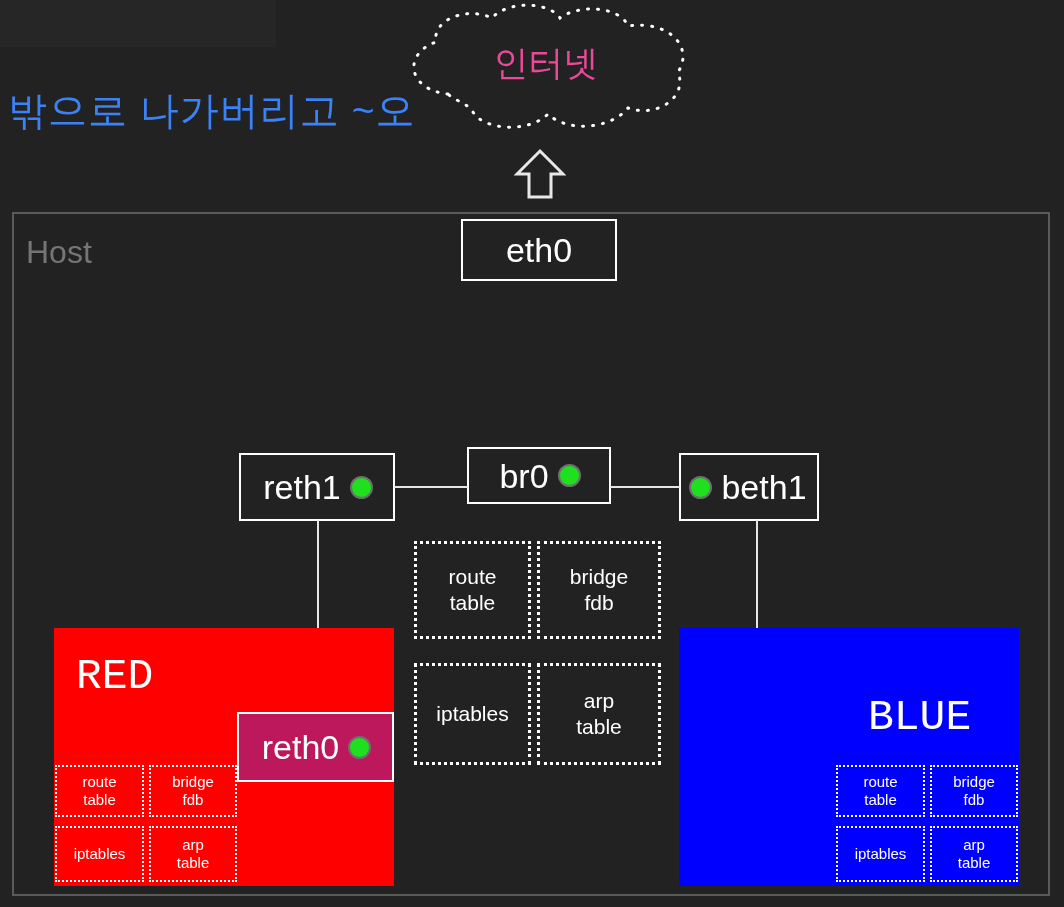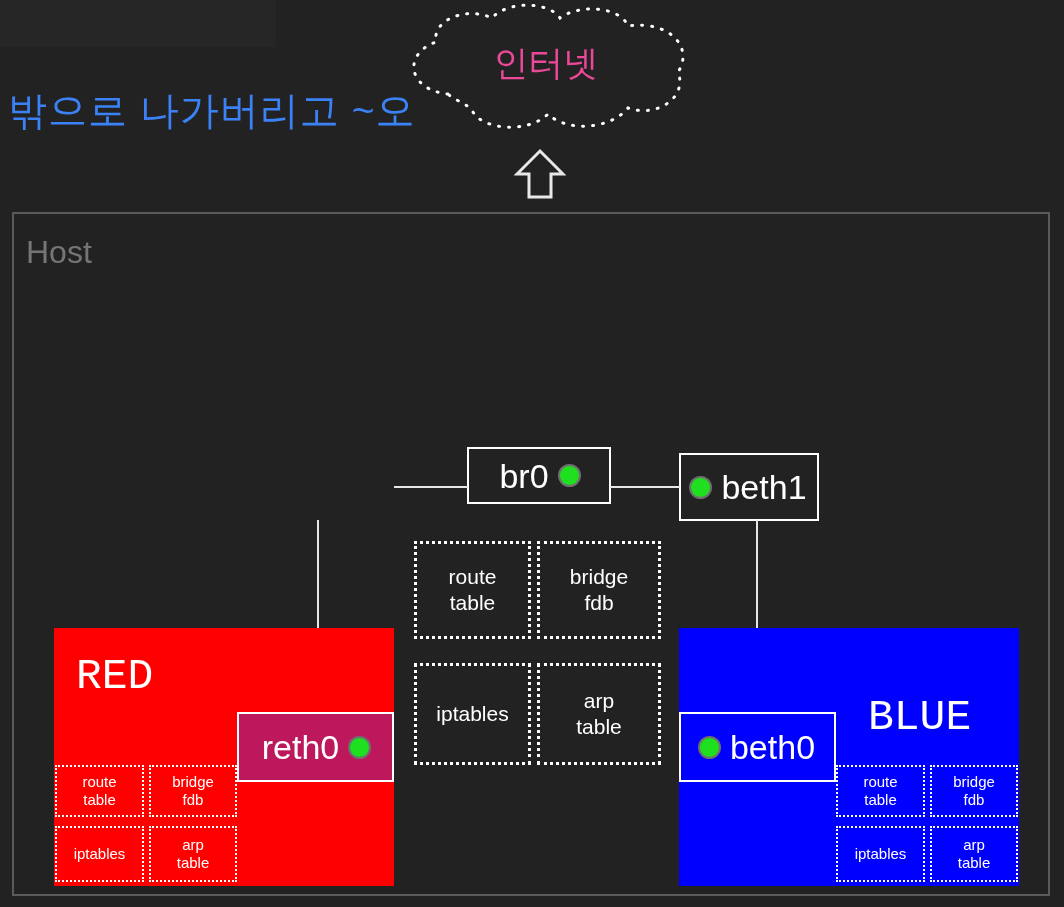--- a/index.html
+++ b/index.html
@@ -173,6 +173,9 @@
   <div class="host-box"></div>
   <div class="host-label">Host</div>
 
+  <div class="ifbox" style="left:461px; top:219px; width:156px; height:62px;">
+    <span>eth0</span>
+  </div>
 
 
   <div class="ifbox" style="left:467px; top:447px; width:144px; height:57px;">

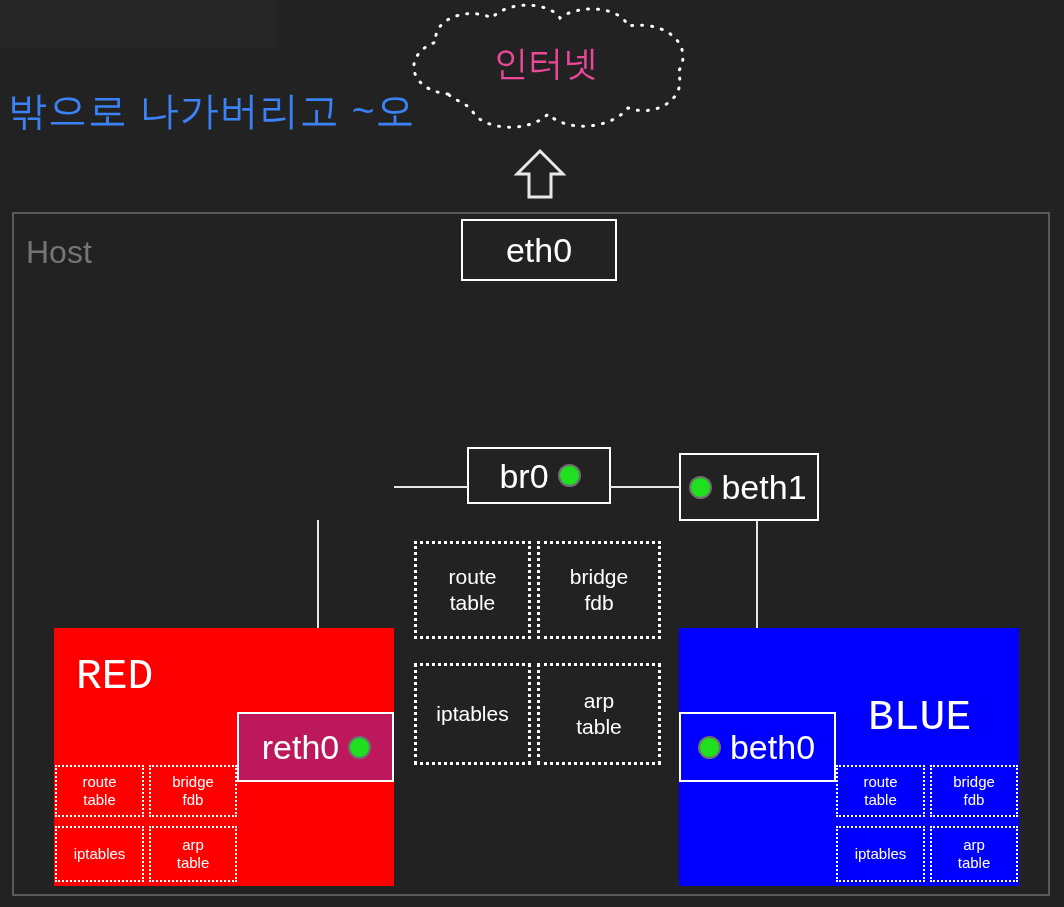--- a/index.html
+++ b/index.html
@@ -177,6 +177,10 @@
     <span>eth0</span>
   </div>
 
+  <div class="ifbox" style="left:239px; top:453px; width:156px; height:68px;">
+    <span>reth1</span>
+    <span class="dot"></span>
+  </div>
 
   <div class="ifbox" style="left:467px; top:447px; width:144px; height:57px;">
     <span>br0</span>

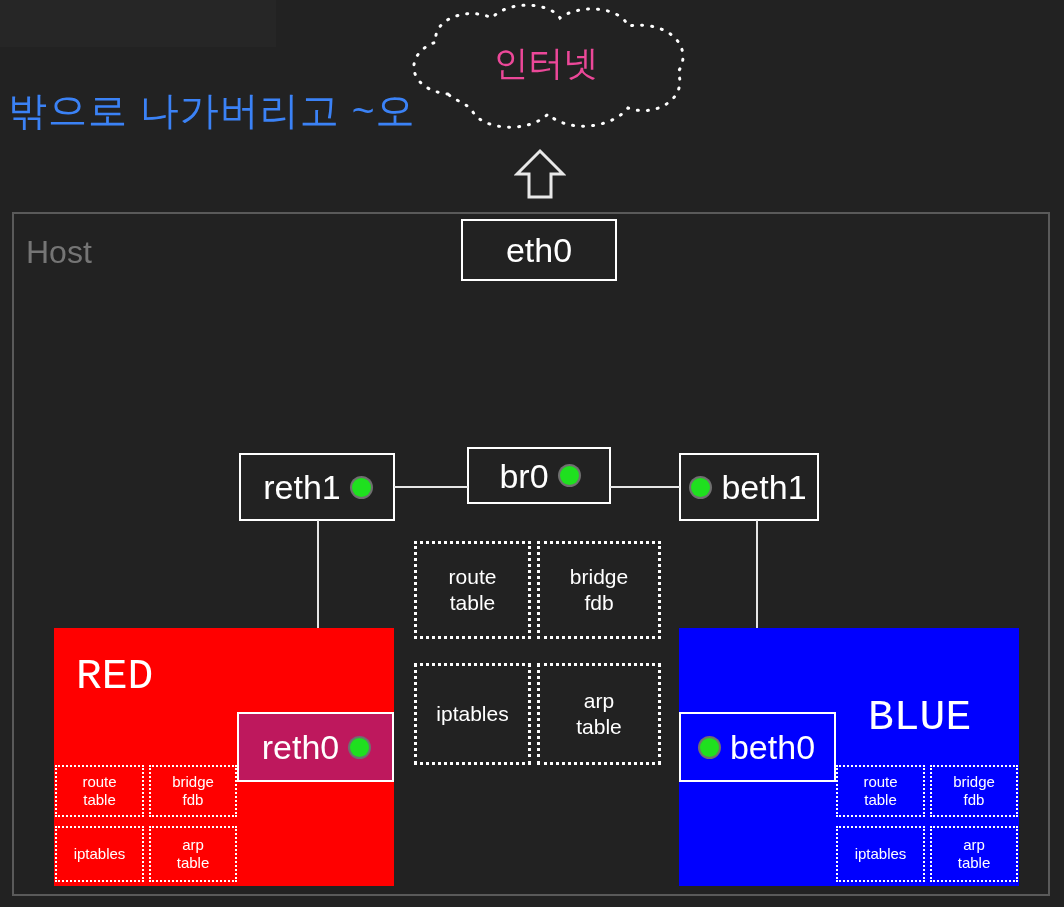--- a/index.html
+++ b/index.html
@@ -247,10 +247,6 @@
   <div class="ns" style="left:679px; top:628px; width:340px; height:258px; background:#0000ff;"></div>
   <div class="ns-label" style="left:868px; top:652px;margin-top:41px;">BLUE</div>
 
-  <div class="ifbox" style="left:679px; top:712px; width:157px; height:70px; background:#0000ff;">
-    <span class="dot"></span>
-    <span>beth0</span>
-  </div>
 
   <div class="tbl-sm" style="left:836px; top:765px; width:89px; height:52px;">
     <span>

